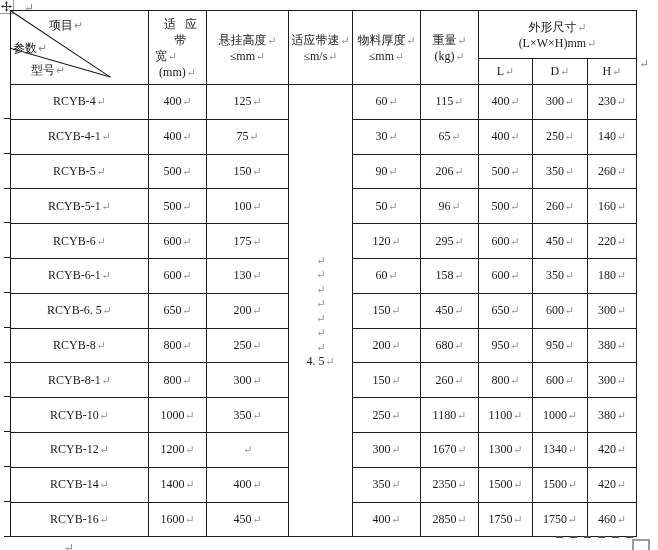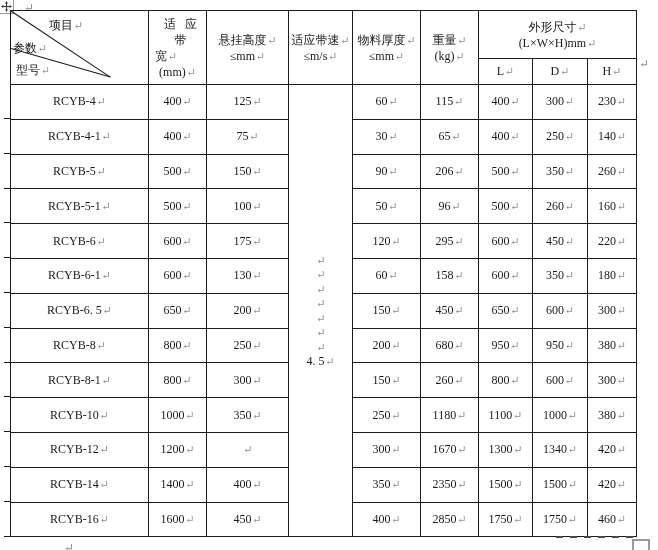--- a/index.html
+++ b/index.html
@@ -30,7 +30,7 @@
   
   .diag{position:relative;}
   .diag svg{position:absolute;left:0;top:0;width:100%;height:100%;display:block;}
-  .dt{position:absolute;font-size:12px;white-space:nowrap;}
+  .dt{position:absolute;font-size:12px;white-space:nowrap;font-family:Liberation Serif, serif;}
   .t-item{left:38px;top:6px;}
   .t-param{left:2px;top:29px;}
   .t-model{left:5px;top:51px;}

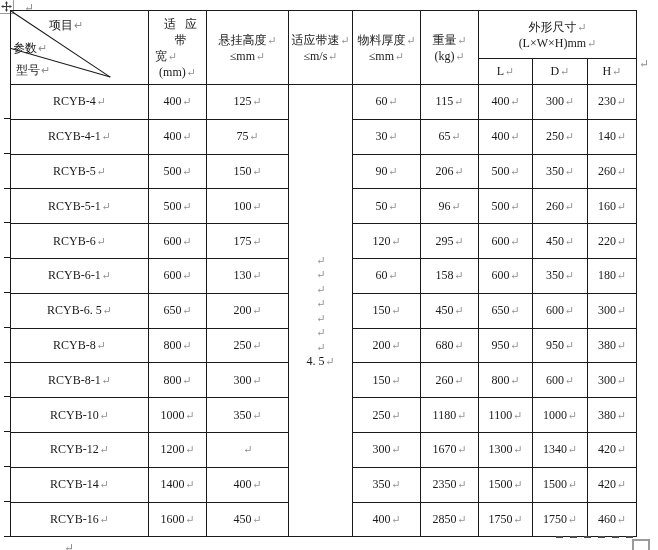--- a/index.html
+++ b/index.html
@@ -33,7 +33,7 @@
   .dt{position:absolute;font-size:12px;white-space:nowrap;font-family:Liberation Serif, serif;}
   .t-item{left:38px;top:6px;}
   .t-param{left:2px;top:29px;}
-  .t-model{left:5px;top:51px;}
+  .t-model{left:20px;top:51px;}
   
   .speed-cell .l{line-height:14.5px;}
   

